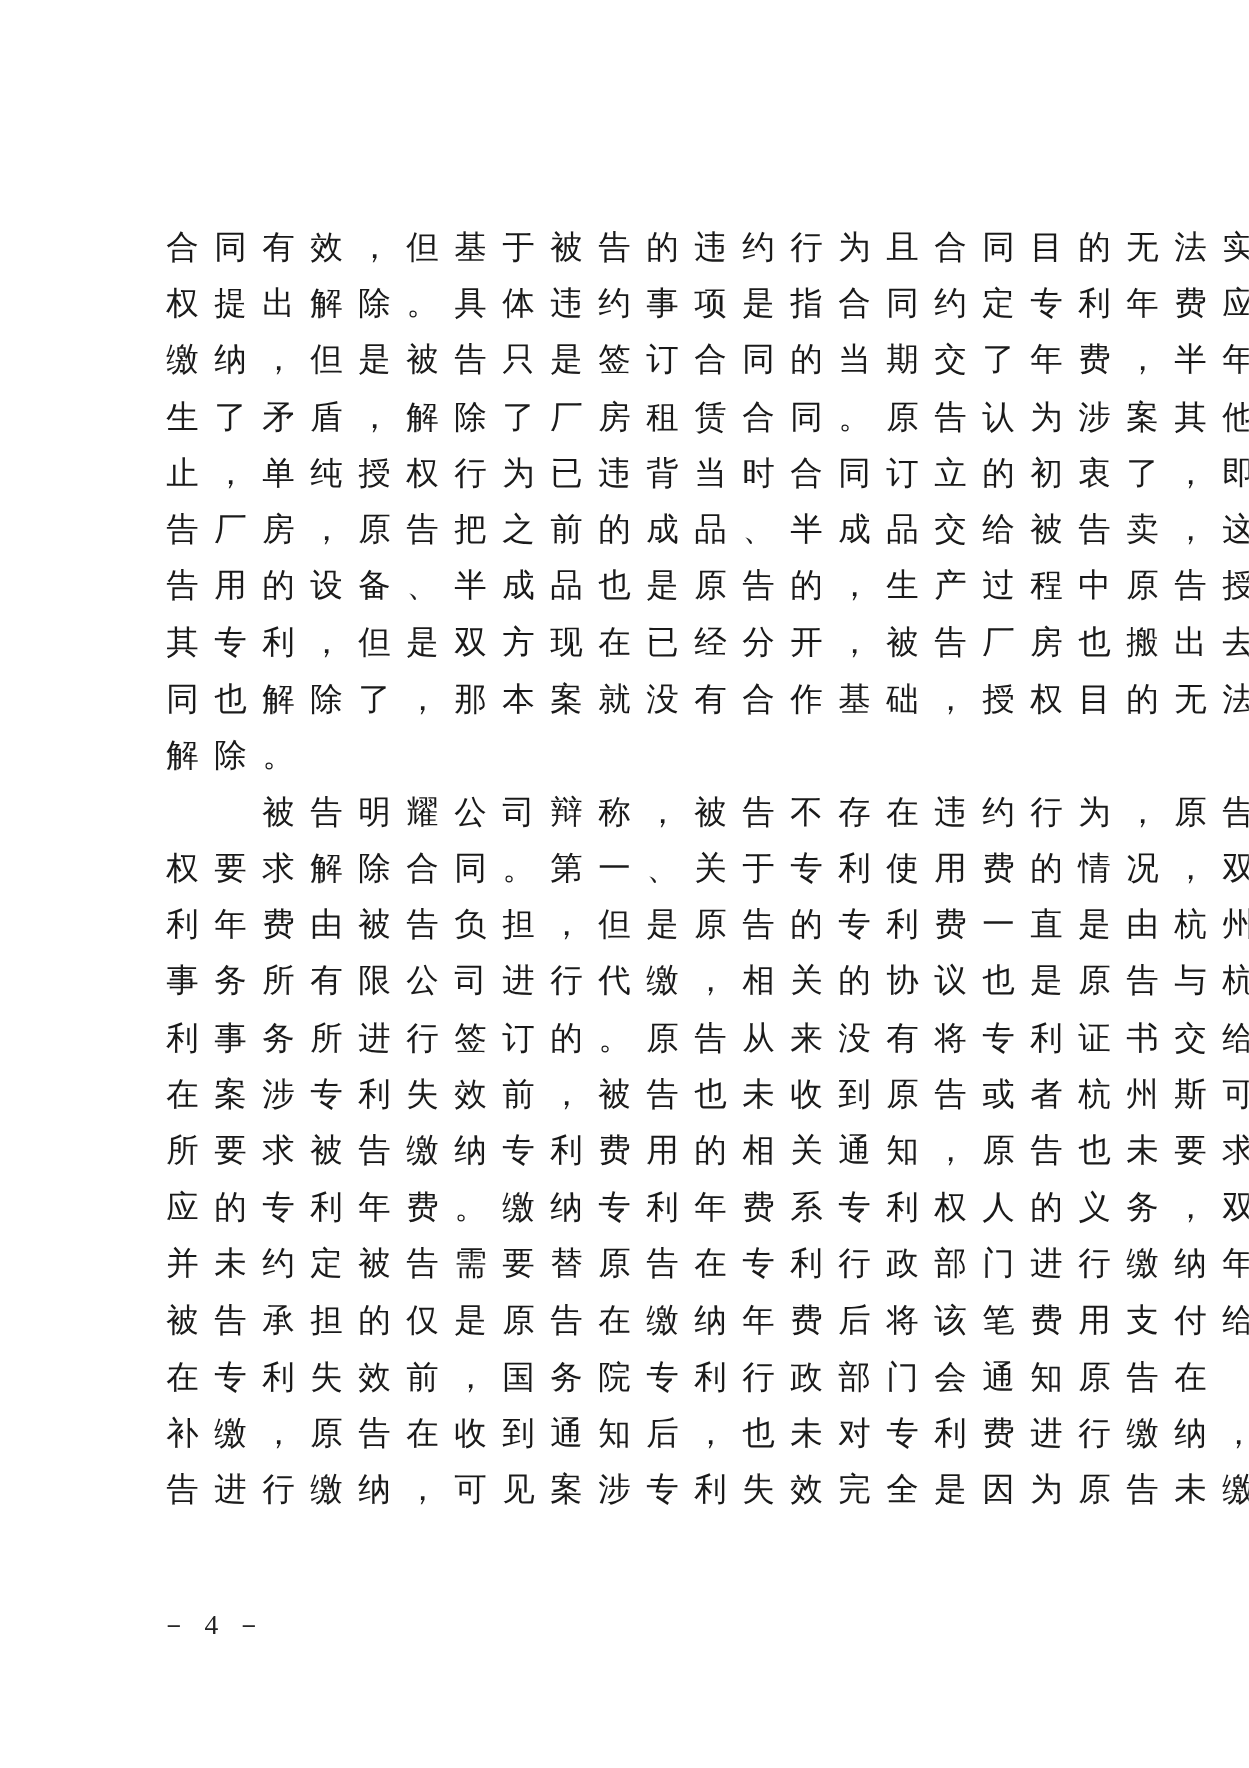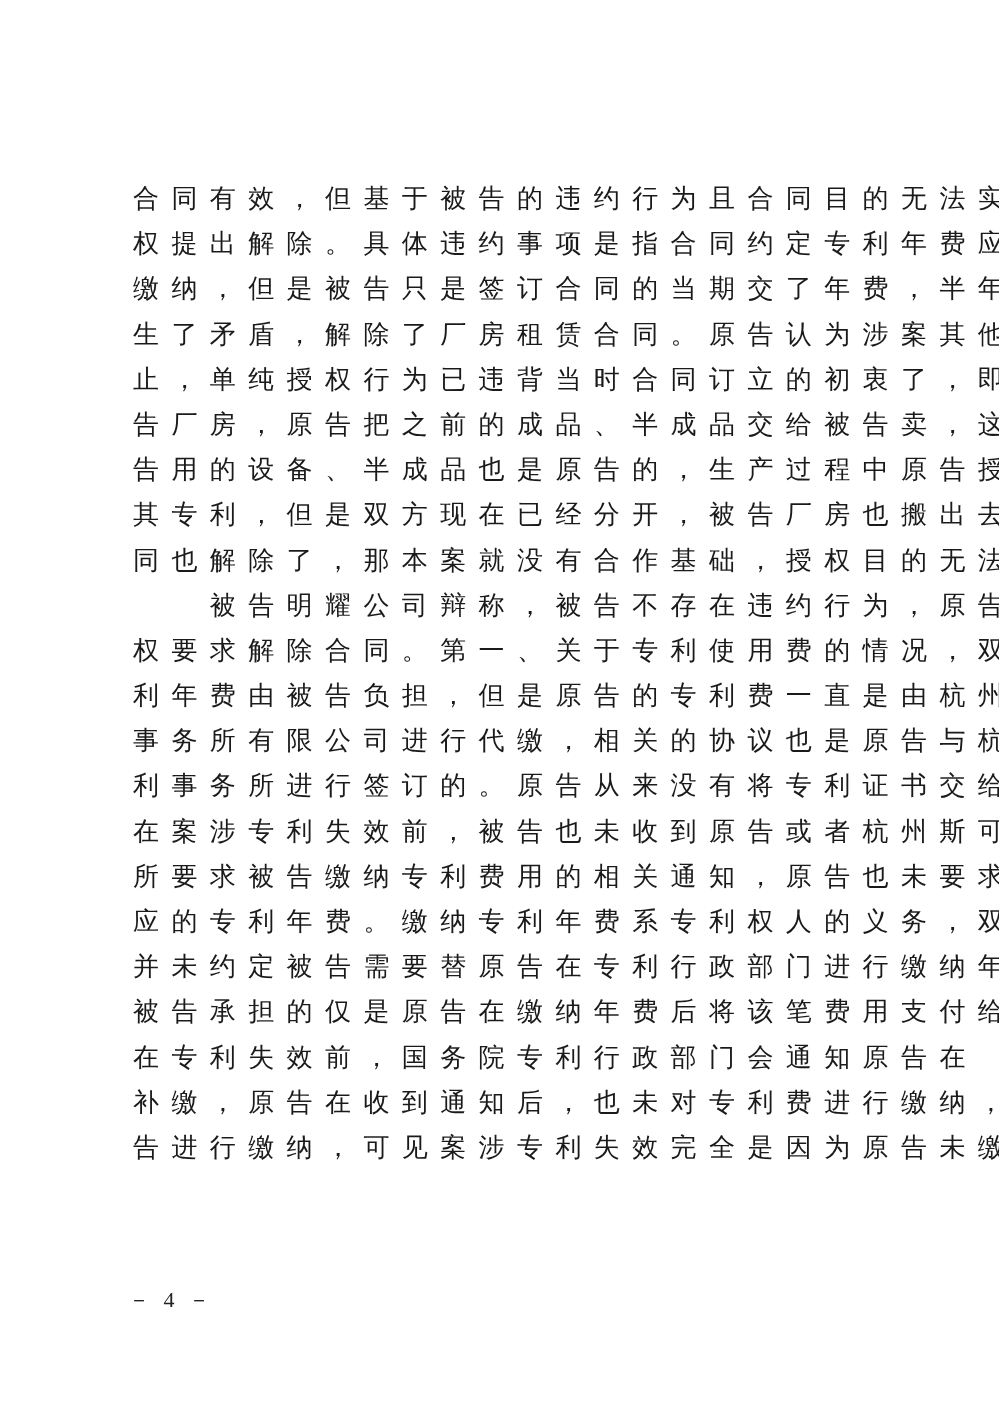--- a/index.html
+++ b/index.html
@@ -61,6 +61,7 @@
     <div class="line">告用的设备、半成品也是原告的，生产过程中原告授权被告使用</div>
     <div class="line">其专利，但是双方现在已经分开，被告厂房也搬出去了，买卖合</div>
     <div class="line">同也解除了，那本案就没有合作基础，授权目的无法达成，应予</div>
+    <div class="line">解除。</div>
     <div class="line">　　被告明耀公司辩称，被告不存在违约行为，原告明天公司无</div>
     <div class="line">权要求解除合同。第一、关于专利使用费的情况，双方虽约定专</div>
     <div class="line">利年费由被告负担，但是原告的专利费一直是由杭州斯可睿专利</div>

